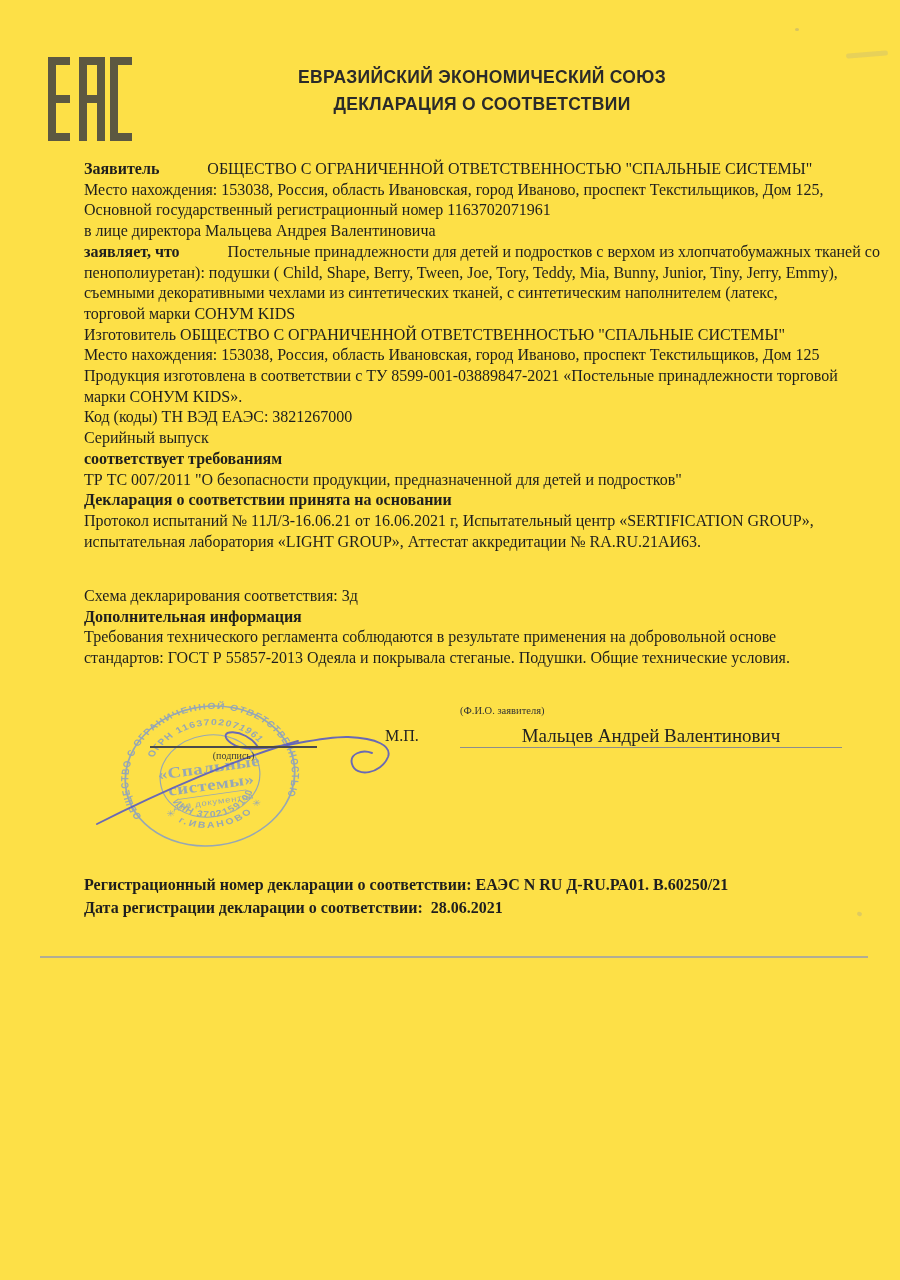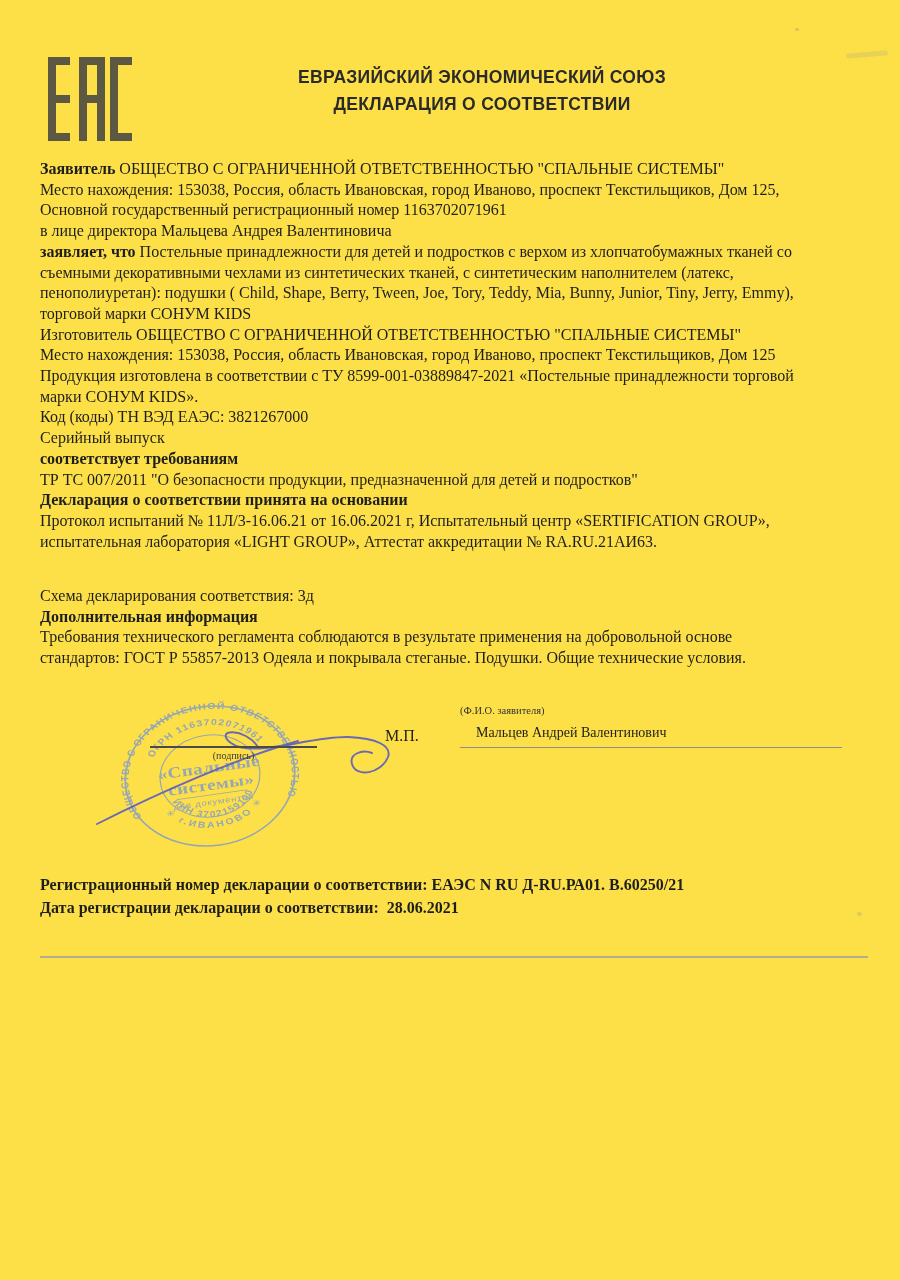--- a/index.html
+++ b/index.html
@@ -18,7 +18,7 @@
   
   .text-block{position:absolute;left:40px;white-space:nowrap;}
   .text-block .line{margin:0;font-size:16px;line-height:20.7px;}
-  .text-block .line span{white-space:pre;}
+  .text-block .line span{white-space:pre;margin-left:44px;}
   .text-block .b{font-weight:bold;}
   .block-main{top:159px;}
   .block-additional{top:586px;}

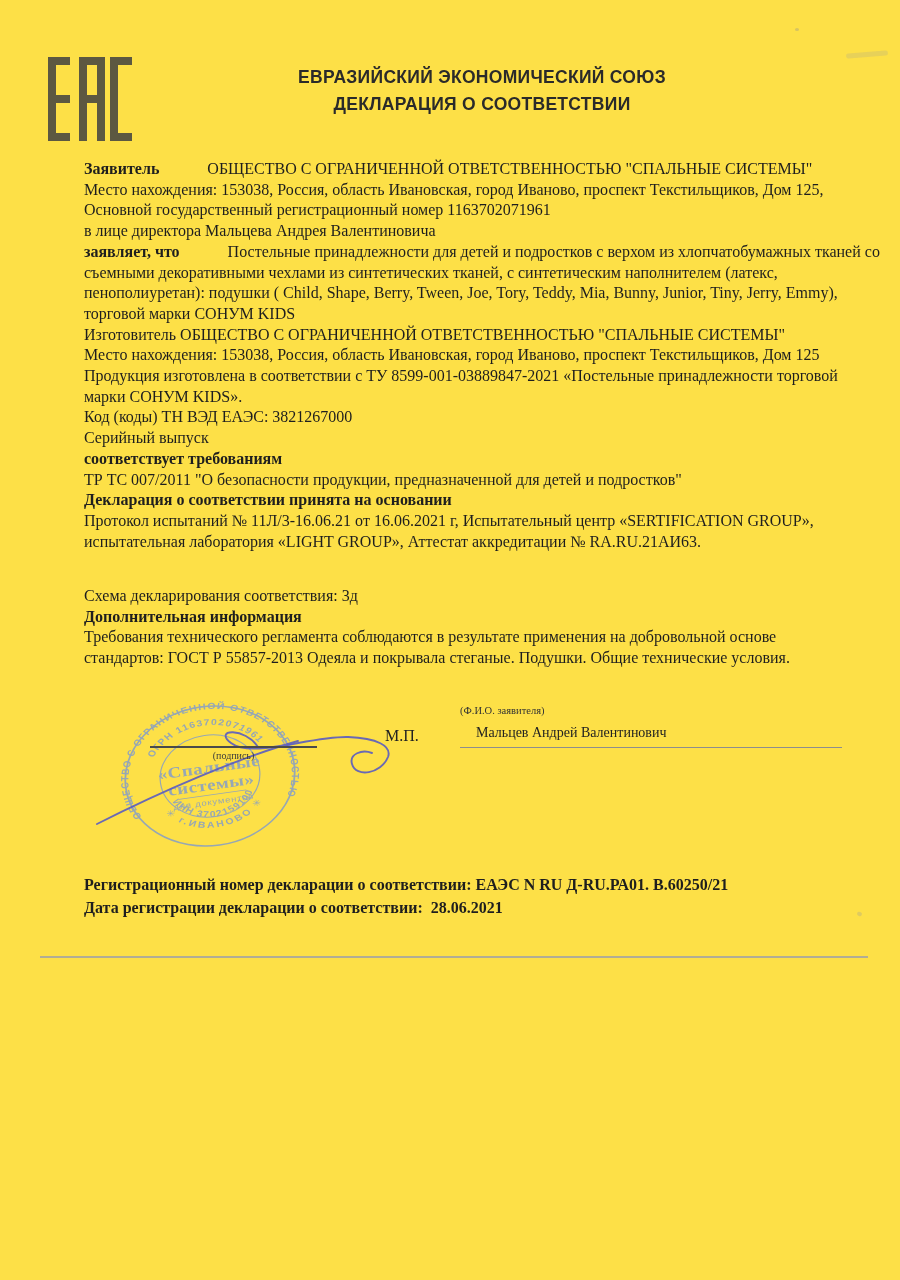--- a/index.html
+++ b/index.html
@@ -97,8 +97,8 @@
       <p class="line"><span>Основной государственный регистрационный номер 1163702071961</span></p>
       <p class="line"><span>в лице директора Мальцева Андрея Валентиновича</span></p>
       <p class="line"><span class="b">заявляет, что </span><span>Постельные принадлежности для детей и подростков с верхом из хлопчатобумажных тканей со</span></p>
+      <p class="line"><span>пенополиуретан): подушки ( Child, Shape, Berry, Tween, Joe, Tory, Teddy, Mia, Bunny, Junior, Tiny, Jerry, Emmy),</span></p>
       <p class="line"><span>съемными декоративными чехлами из синтетических тканей, с синтетическим наполнителем (латекс,</span></p>
-      <p class="line"><span>пенополиуретан): подушки ( Child, Shape, Berry, Tween, Joe, Tory, Teddy, Mia, Bunny, Junior, Tiny, Jerry, Emmy),</span></p>
       <p class="line"><span>торговой марки СОНУМ KIDS</span></p>
       <p class="line"><span>Изготовитель ОБЩЕСТВО С ОГРАНИЧЕННОЙ ОТВЕТСТВЕННОСТЬЮ "СПАЛЬНЫЕ СИСТЕМЫ"</span></p>
       <p class="line"><span>Место нахождения: 153038, Россия, область Ивановская, город Иваново, проспект Текстильщиков, Дом 125</span></p>

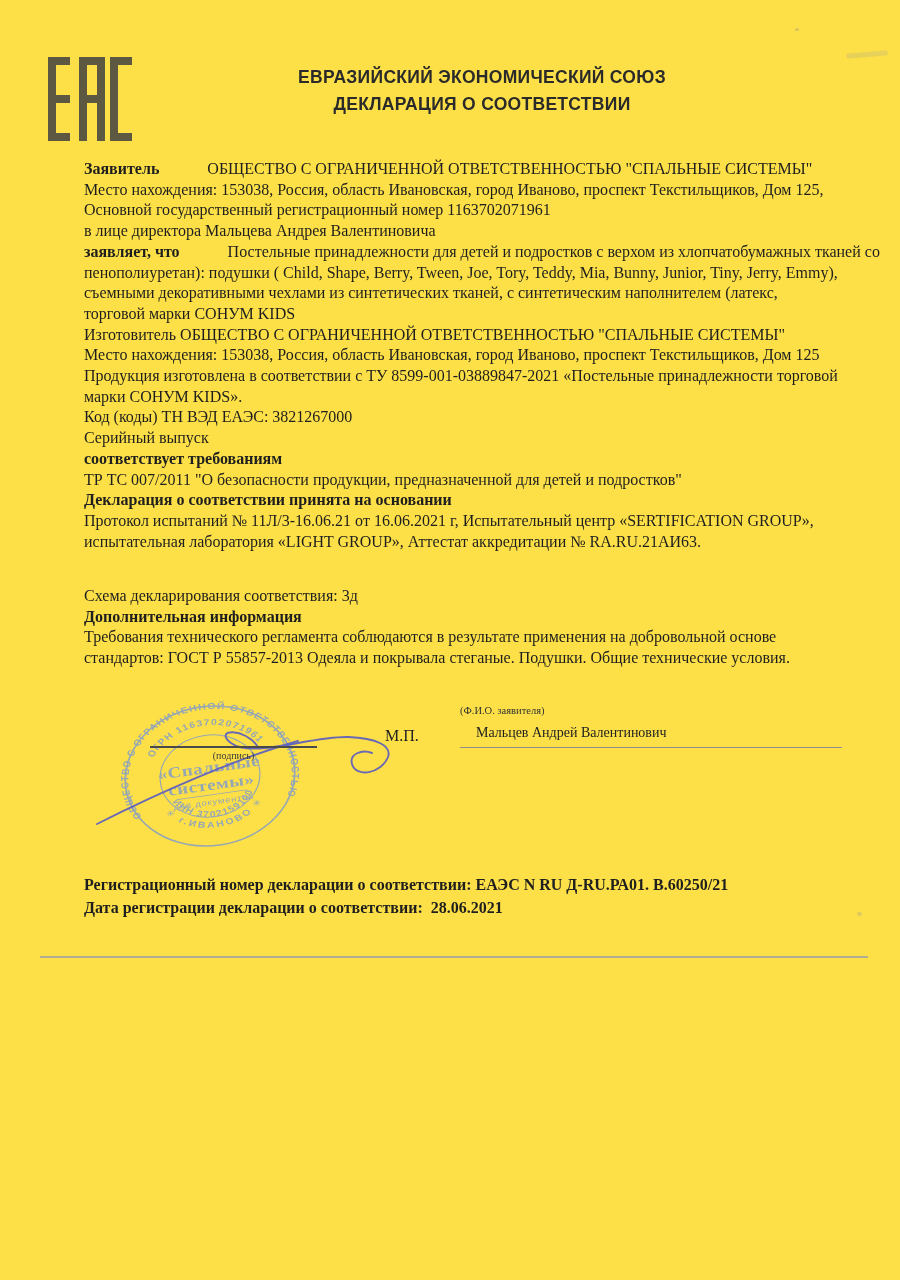--- a/index.html
+++ b/index.html
@@ -30,8 +30,8 @@
   .sig-caption{position:absolute;left:150px;top:750px;width:167px;text-align:center;
     font-size:10px;color:#3a3a3a;}
   .mp-label{position:absolute;left:385px;top:727px;font-size:16px;color:#222;}
-  .sig-name{position:absolute;left:476px;top:725px;width:382px;
-    font-size:14px;color:#222;}
+  .sig-name{position:absolute;left:460px;top:725px;width:382px;text-align:center;
+    font-size:19px;color:#222;}
   .name-line{position:absolute;left:460px;top:747px;width:382px;height:1px;background:#8d8d8d;}
   .name-caption{position:absolute;left:460px;top:705px;width:382px;text-align:left;
     font-size:10.5px;color:#333;}

